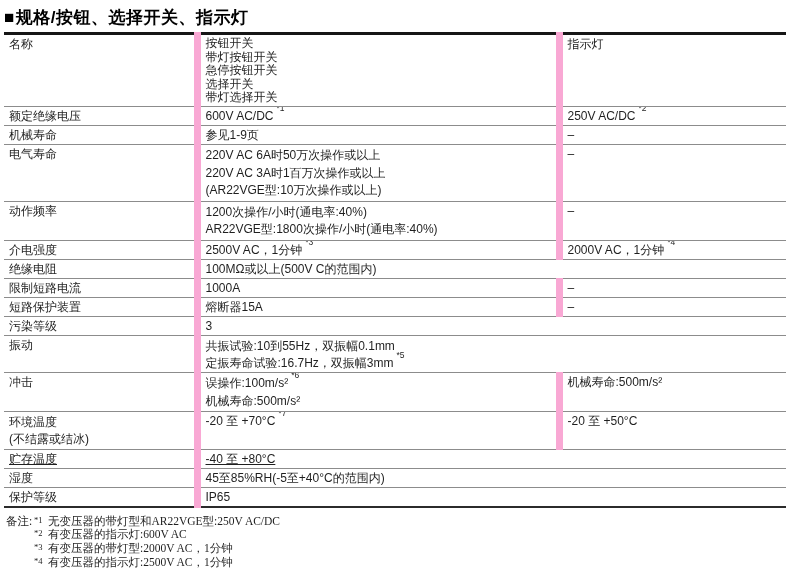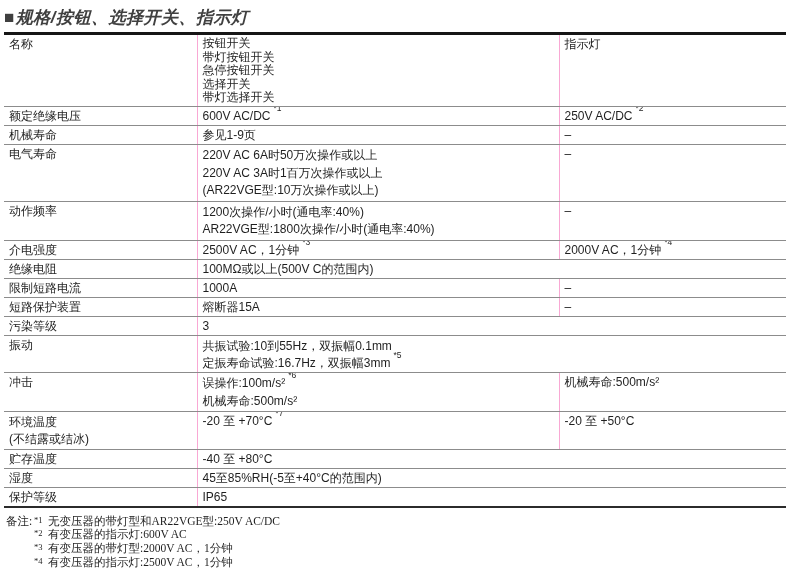--- a/index.html
+++ b/index.html
@@ -20,11 +20,10 @@
   .page-title {
     font-size: 17px;
     font-weight: 700;
-    color: #404040;
+    color: #000000;
     margin: 2px 0 3px 0;
     letter-spacing: 0.5px;
     white-space: nowrap;
-    font-style: italic;
   }
   .page-title .bullet { margin-right: 1px; }
 

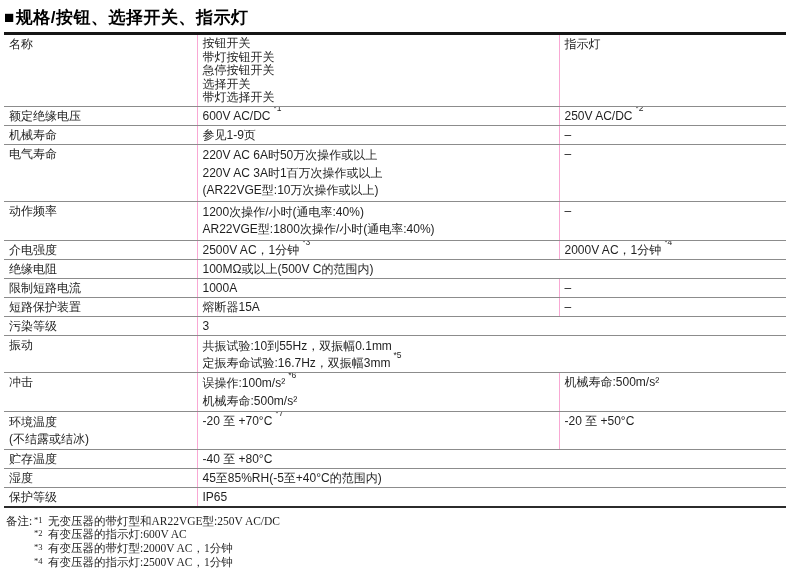--- a/index.html
+++ b/index.html
@@ -47,7 +47,7 @@
     overflow: hidden;
     white-space: nowrap;
   }
-  td.rb { border-right: 1px solid #f9a8d4; }
+  td.rb { border-right: 7px solid #f9a8d4; }
 
   .ln { display: block; }
   .tight .ln { line-height: 13.6px; }

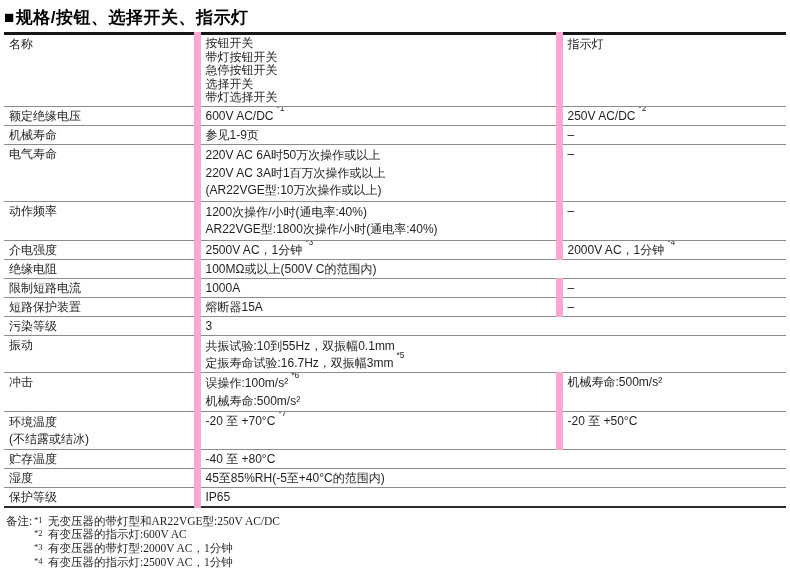--- a/index.html
+++ b/index.html
@@ -195,7 +195,7 @@
         <td>-20 至 +50°C</td>
       </tr>
 
-      <tr style="height:17px;">
+      <tr style="height:17px;text-decoration:underline;">
         <td class="rb">贮存温度</td>
         <td colspan="2">-40 至 +80°C</td>
       </tr>

